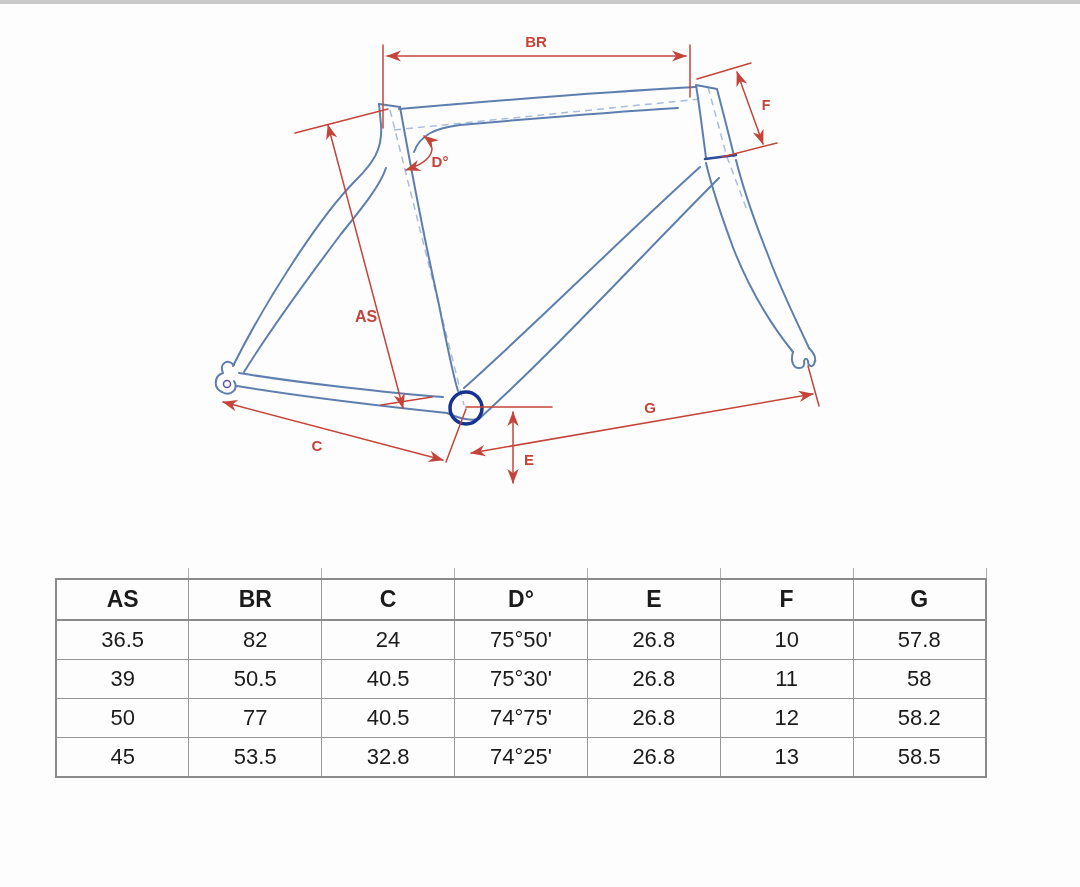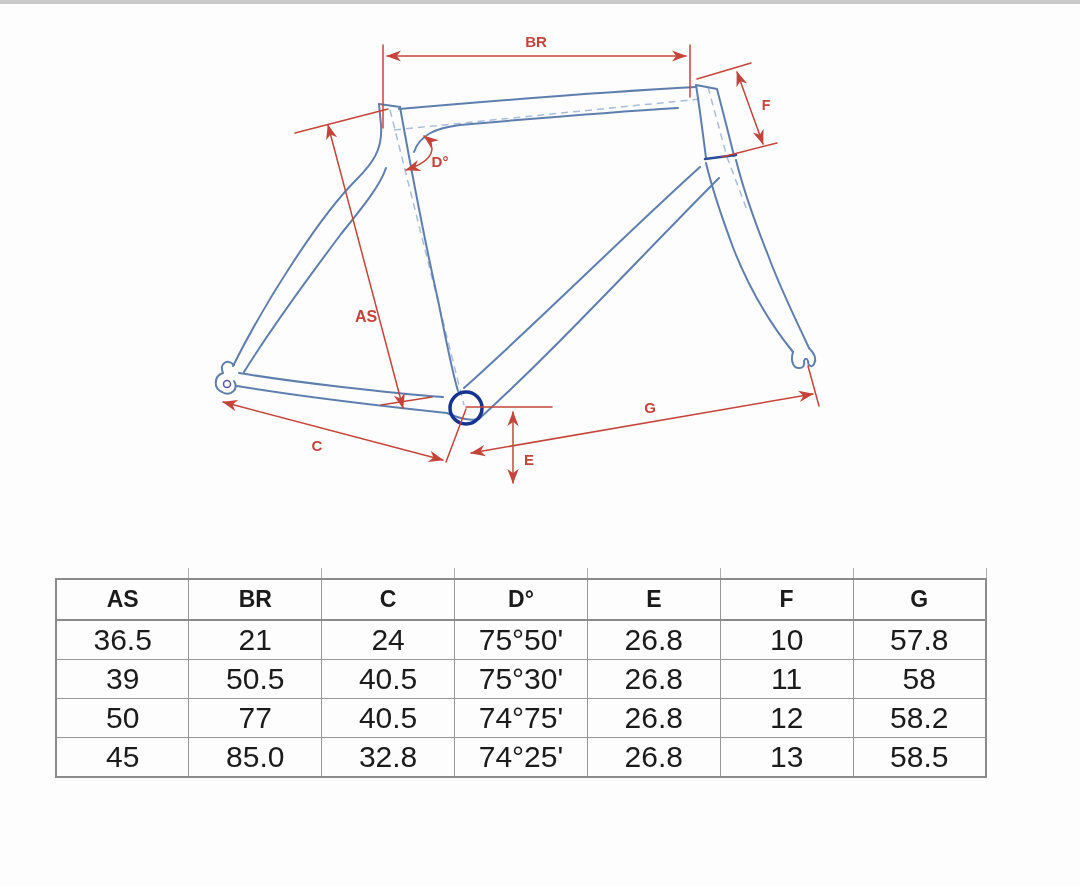--- a/index.html
+++ b/index.html
@@ -46,7 +46,7 @@
   }
   .geo-table td{
     height:38px;
-    font-size:30px;
+    font-size:22px;
     font-weight:normal;
   }
   .geo-table{border:2px solid #8b8b8b;}

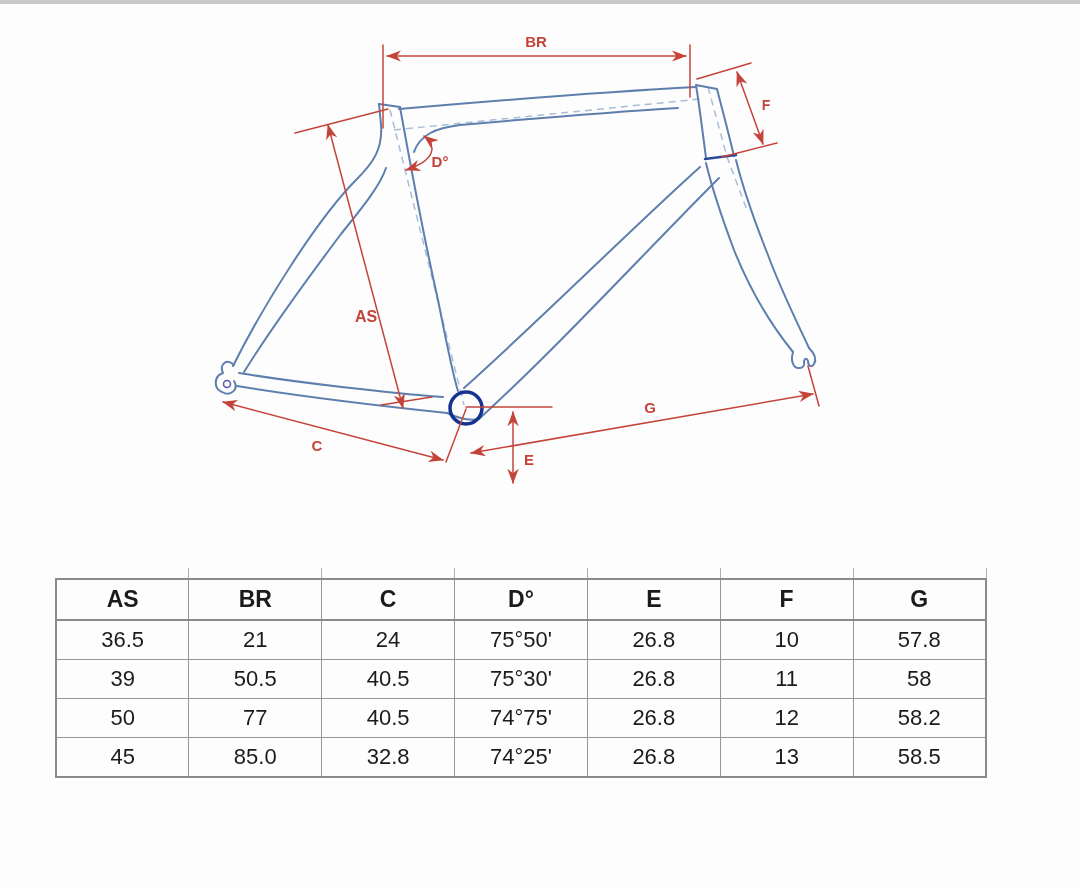--- a/index.html
+++ b/index.html
@@ -163,7 +163,7 @@
   <tbody>
     <tr>
       <td>36.5</td>
-      <td>21</td>
+      <td>82</td>
       <td>24</td>
       <td>75°50'</td>
       <td>26.8</td>

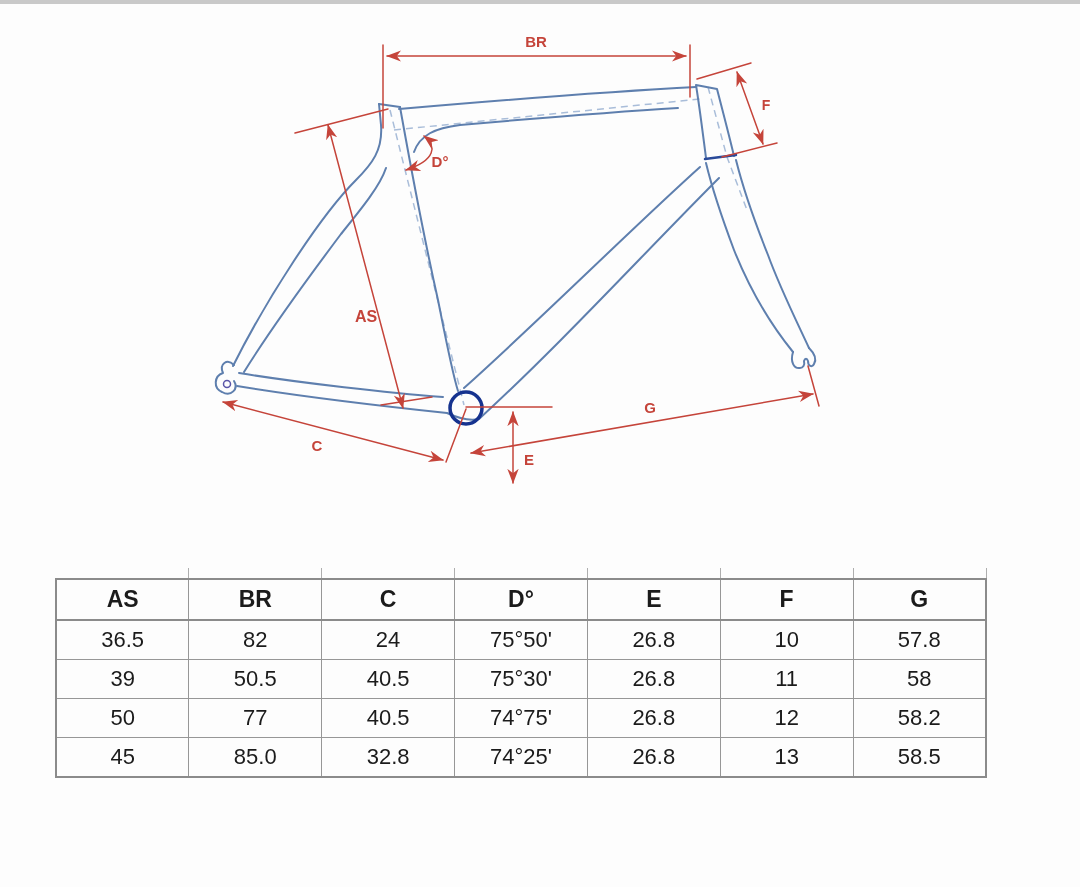--- a/index.html
+++ b/index.html
@@ -190,7 +190,7 @@
     </tr>
     <tr>
       <td>45</td>
-      <td>85.0</td>
+      <td>53.5</td>
       <td>32.8</td>
       <td>74°25'</td>
       <td>26.8</td>

